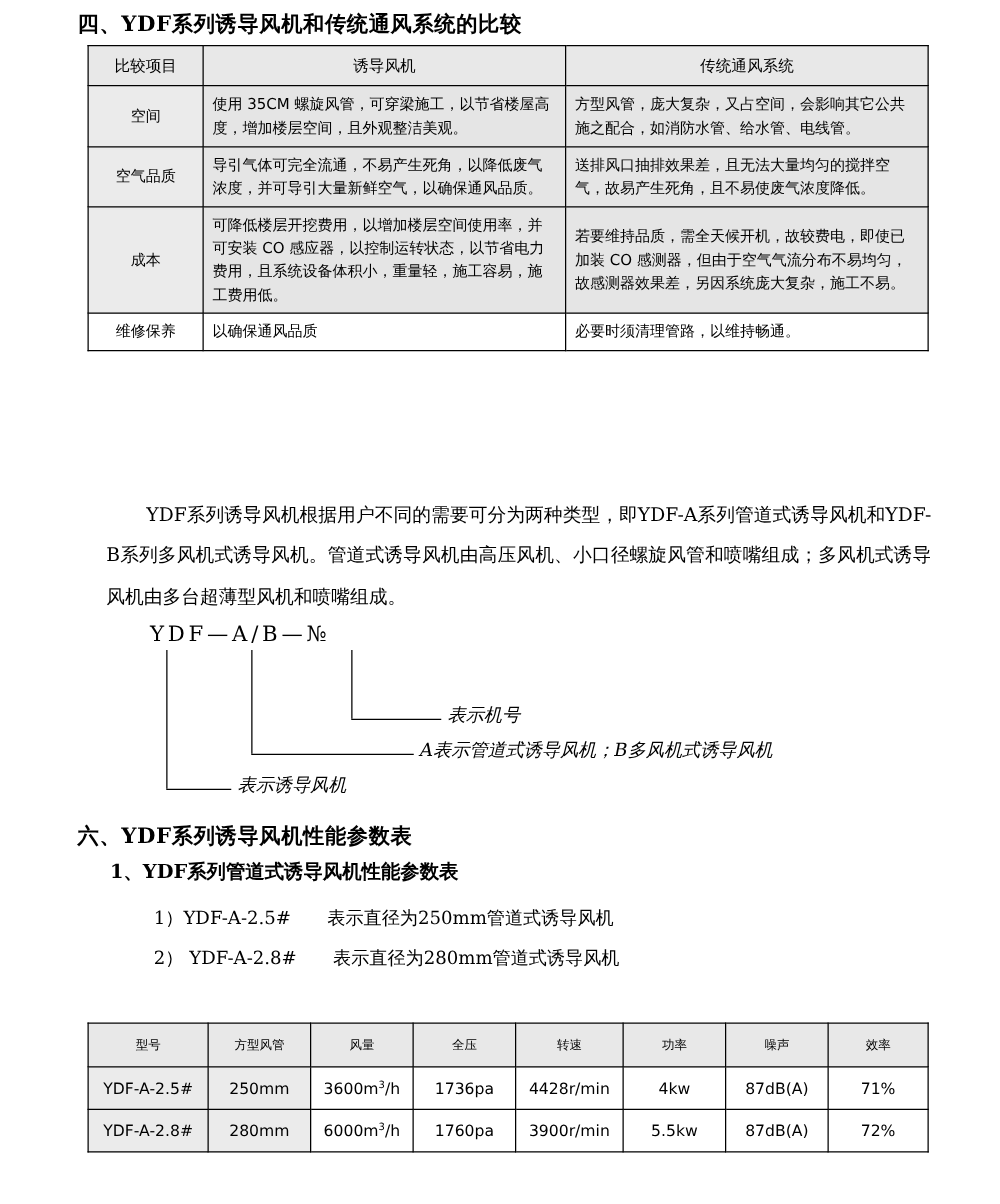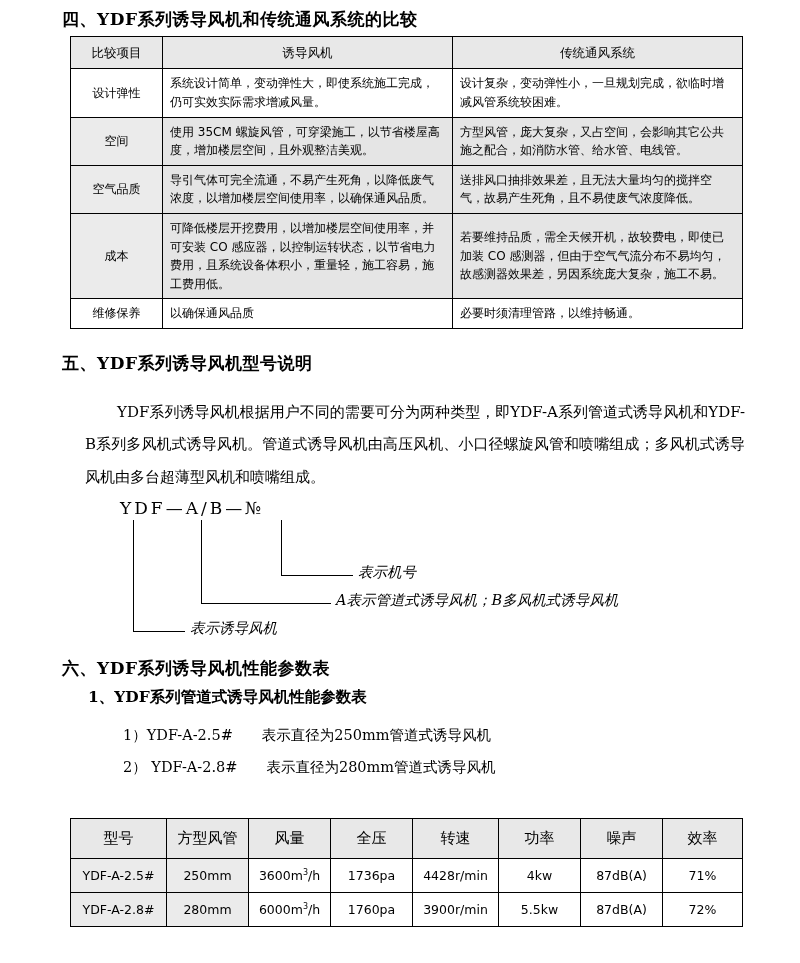--- a/index.html
+++ b/index.html
@@ -158,11 +158,6 @@
         <td>比较项目</td>
         <td>诱导风机</td>
         <td>传统通风系统</td>
-      </tr>
-      <tr>
-        <td class="label">设计弹性</td>
-        <td class="body cmp-cell-body">系统设计简单，变动弹性大，即使系统施工完成，仍可实效实际需求增减风量。</td>
-        <td class="body cmp-cell-body">设计复杂，变动弹性小，一旦规划完成，欲临时增减风管系统较困难。</td>
       </tr>
       <tr class="shade">
         <td class="label">空间</td>

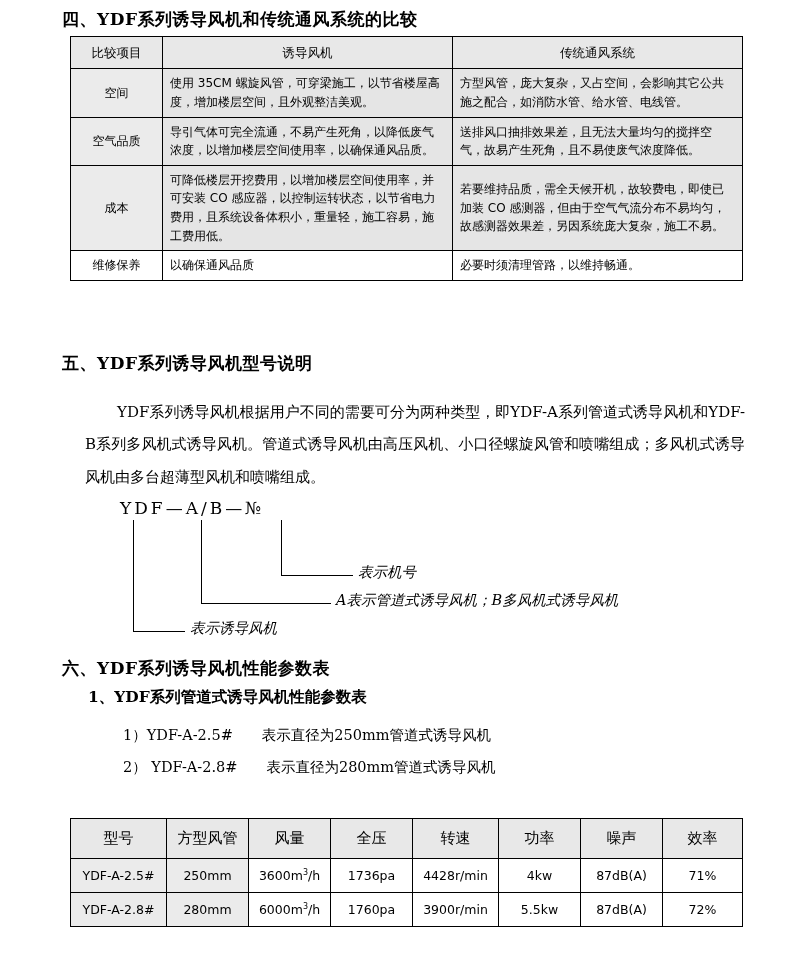--- a/index.html
+++ b/index.html
@@ -166,7 +166,7 @@
       </tr>
       <tr class="shade">
         <td class="label">空气品质</td>
-        <td class="body cmp-cell-body">导引气体可完全流通，不易产生死角，以降低废气浓度，以增加楼层空间使用率，以确保通风品质。</td>
+        <td class="body cmp-cell-body">导引气体可完全流通，不易产生死角，以降低废气浓度，并可导引大量新鲜空气，以确保通风品质。</td>
         <td class="body cmp-cell-body">送排风口抽排效果差，且无法大量均匀的搅拌空气，故易产生死角，且不易使废气浓度降低。</td>
       </tr>
       <tr class="shade">

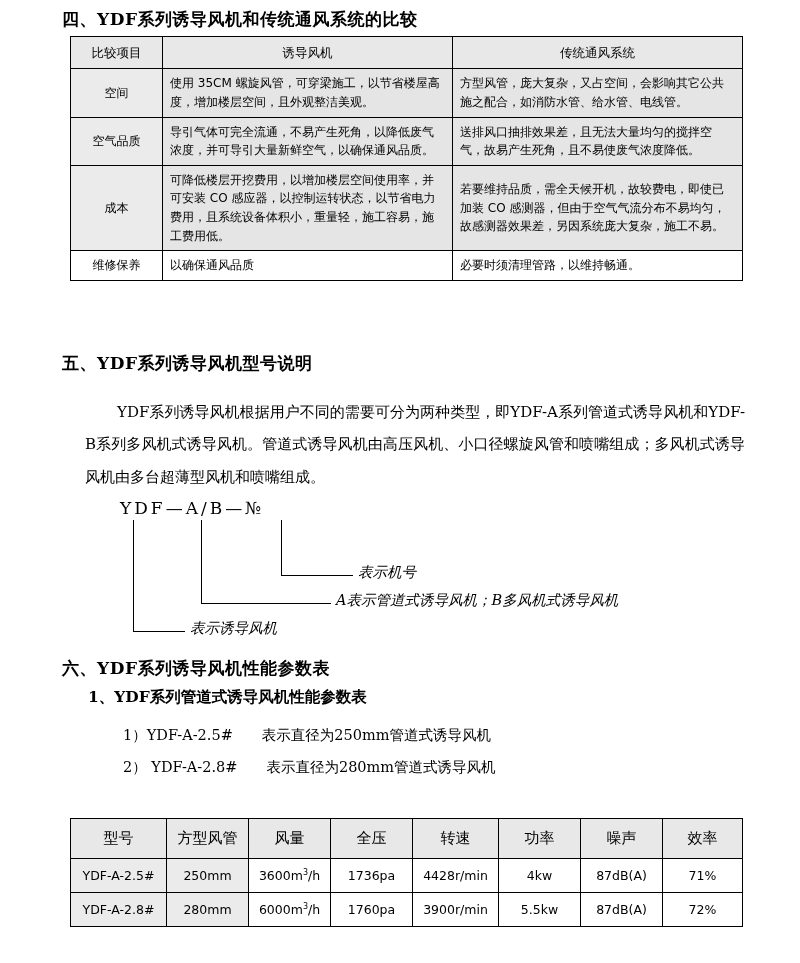--- a/index.html
+++ b/index.html
@@ -182,7 +182,6 @@
     </tbody>
   </table>
 
-  <div class="section-heading" style="left:62px; top:352px; position:absolute;">五、YDF系列诱导风机型号说明</div>
 
   <div class="para" style="left:70px; top:396px; width:660px; text-indent:32px;">YDF系列诱导风机根据用户不同的需要可分为两种类型，即YDF-A系列管道式诱导风机和YDF-B系列多风机式诱导风机。管道式诱导风机由高压风机、小口径螺旋风管和喷嘴组成；多风机式诱导风机由多台超薄型风机和喷嘴组成。</div>
 

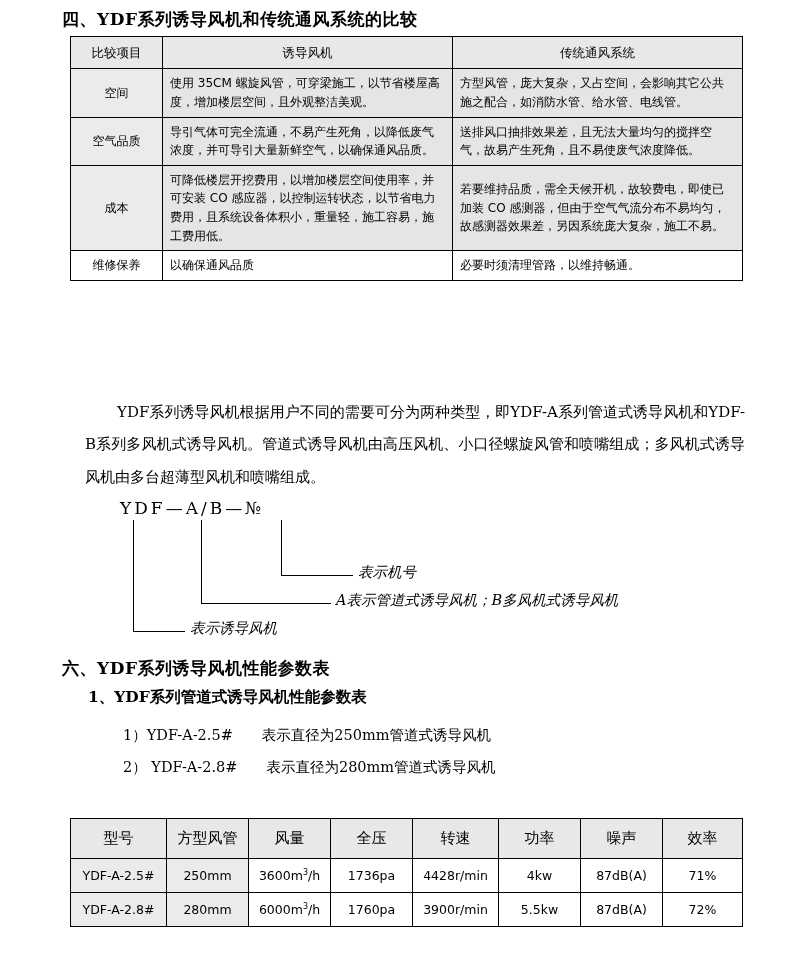--- a/index.html
+++ b/index.html
@@ -132,7 +132,7 @@
   }
   table.spec tr.hdr td {
     background: #e8e8e8;
-    font-size: 15px;
+    font-size: 10px;
     padding: 10px 2px;
   }
   table.spec td.first {

